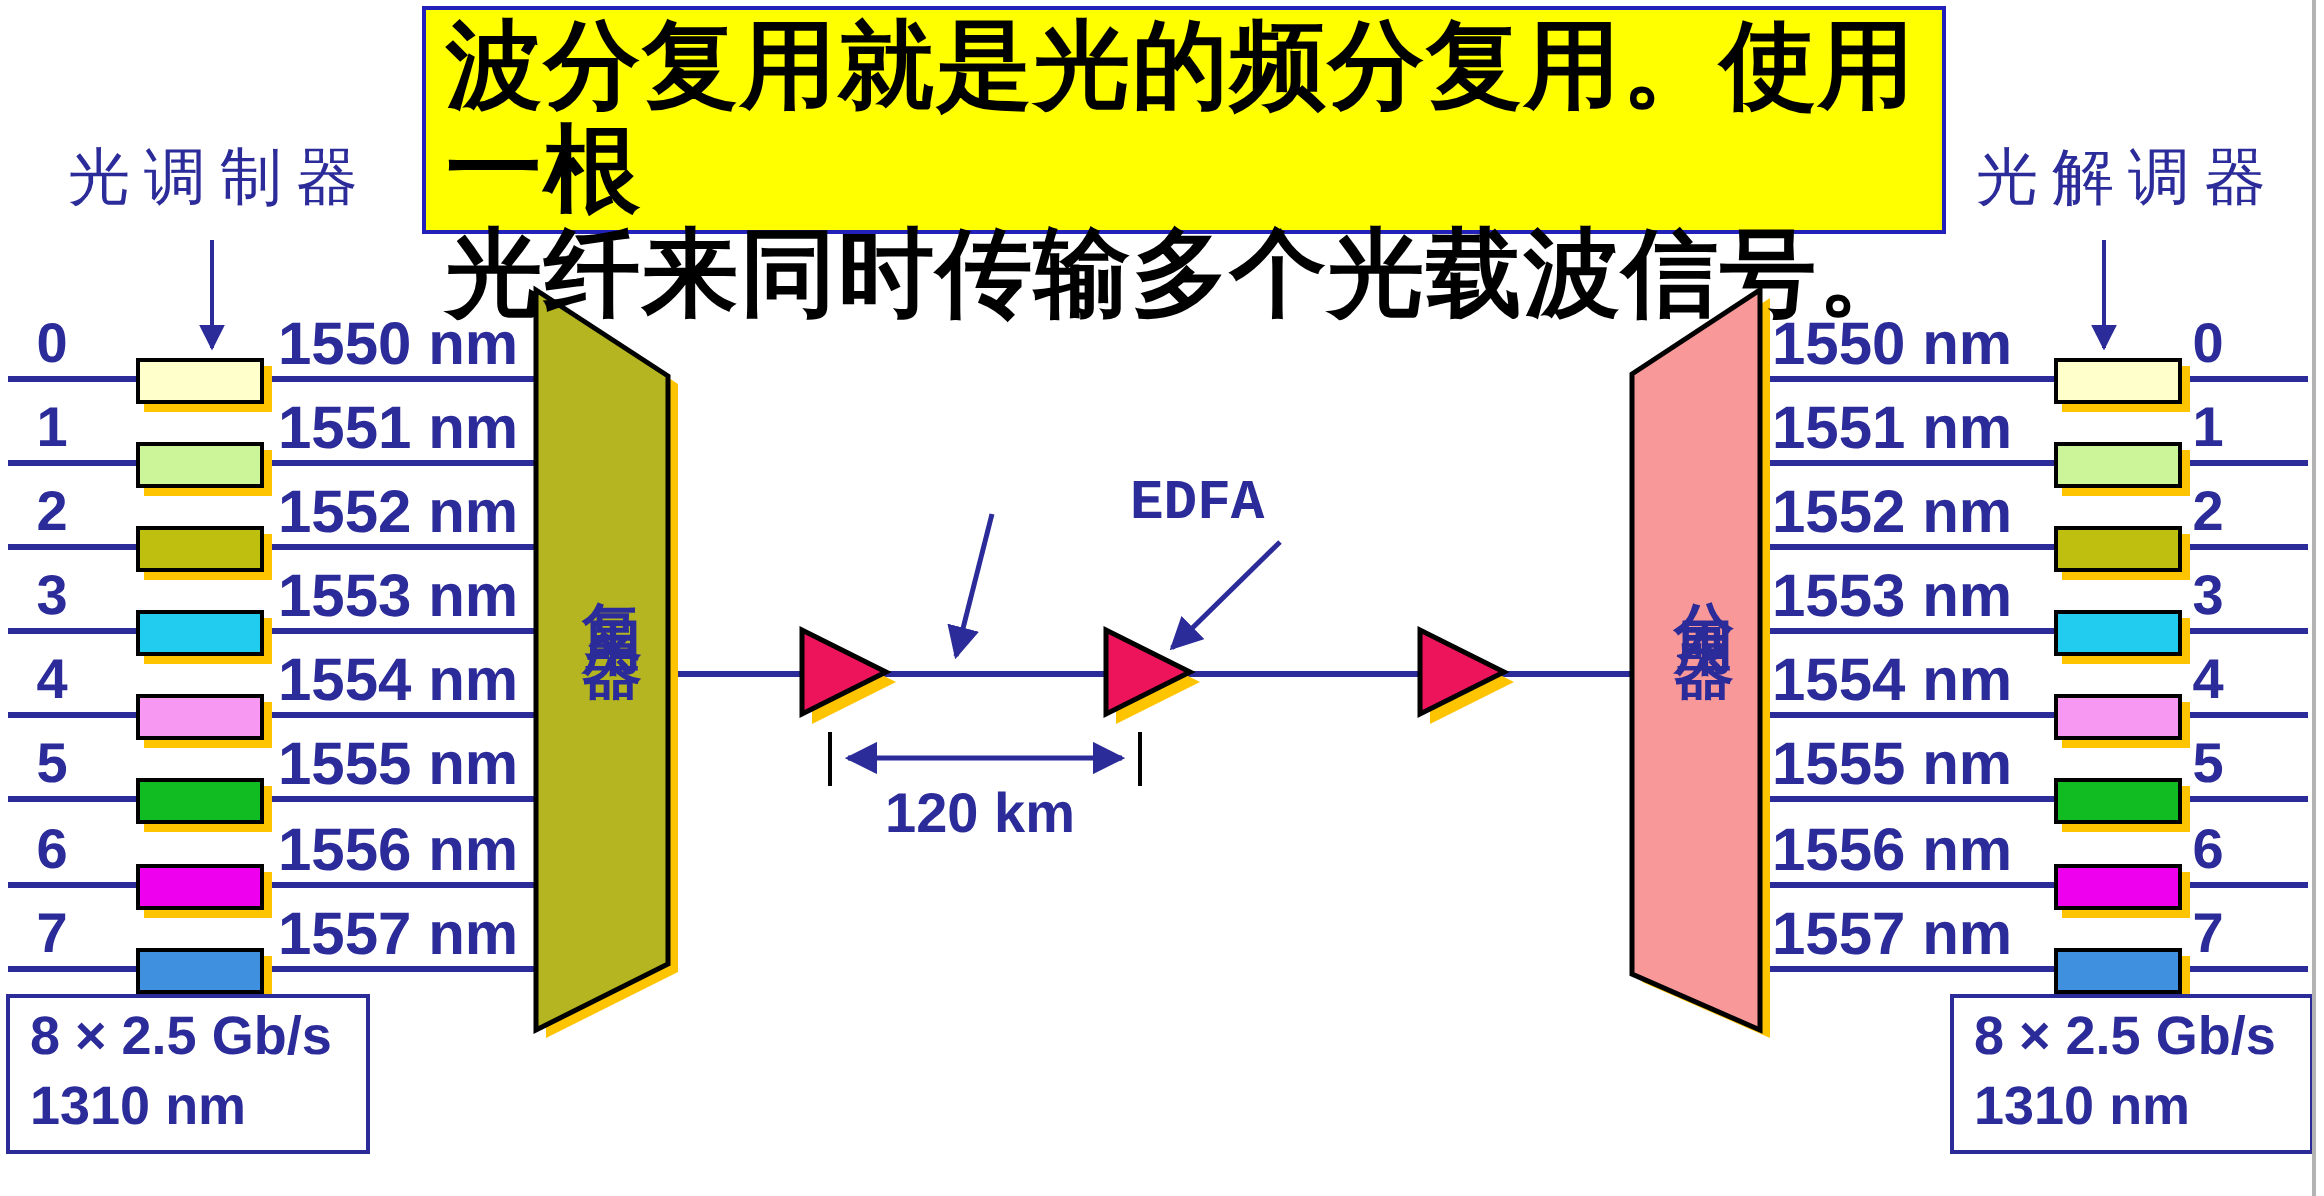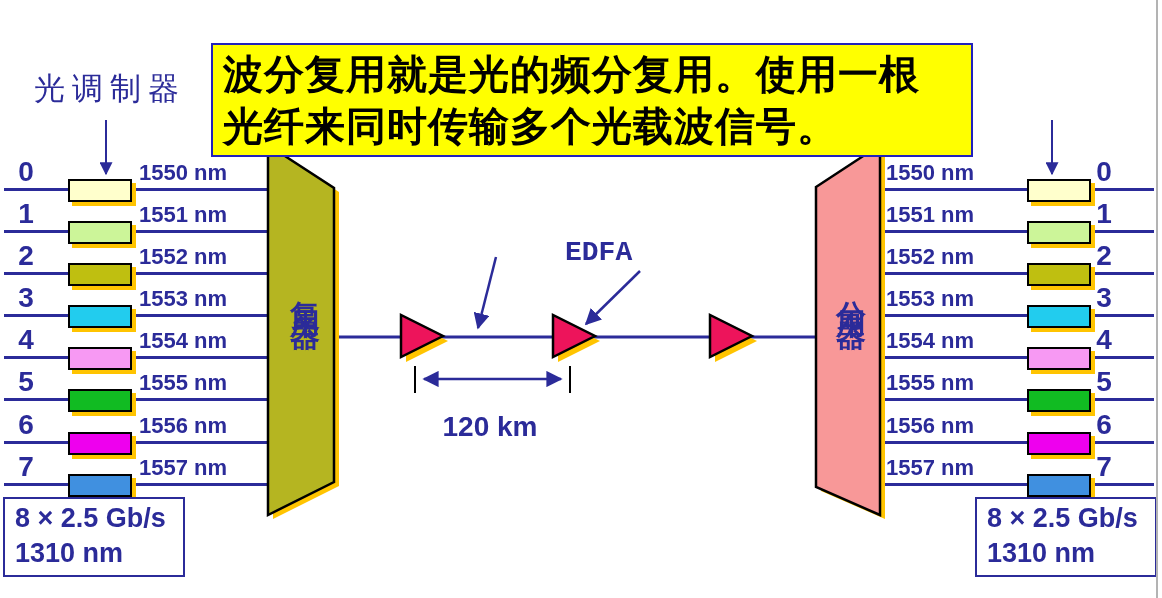--- a/index.html
+++ b/index.html
@@ -14,8 +14,8 @@
   .banner{
     position:absolute;left:211px;top:3px;width:762px;height:114px;box-sizing:border-box;
     background:var(--banner_bg);border:2px solid var(--banner_border);
-    color:var(--text_black);font-weight:bold;font-size:40px;line-height:52px;
-    padding:3px 0 0 10px;white-space:pre-line;letter-spacing:1px;margin-top:40px;
+    color:var(--text_black);font-weight:bold;font-size:48px;line-height:52px;
+    padding:3px 0 0 10px;white-space:pre-line;letter-spacing:1px;
   }
   .cn-label{position:absolute;color:var(--ink);font-size:31px;letter-spacing:7px;text-align:center;white-space:nowrap;}
   .v-label{

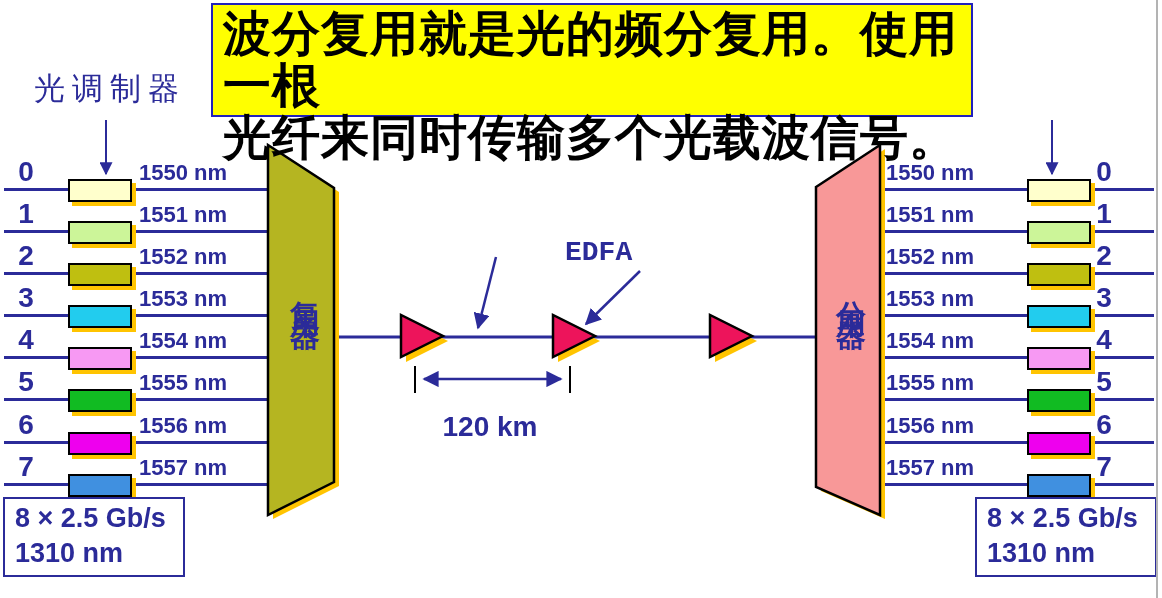--- a/index.html
+++ b/index.html
@@ -94,6 +94,7 @@
 光纤来同时传输多个光载波信号。</div>
 
   <div class="cn-label" style="left:24px;top:68px;width:172px;">光调制器</div>
+  <div class="cn-label" style="left:978px;top:68px;width:172px;">光解调器</div>
 
   <div class="v-label" style="left:284px;top:277px;">复用器</div>
   <div class="v-label" style="left:830px;top:277px;">分用器</div>

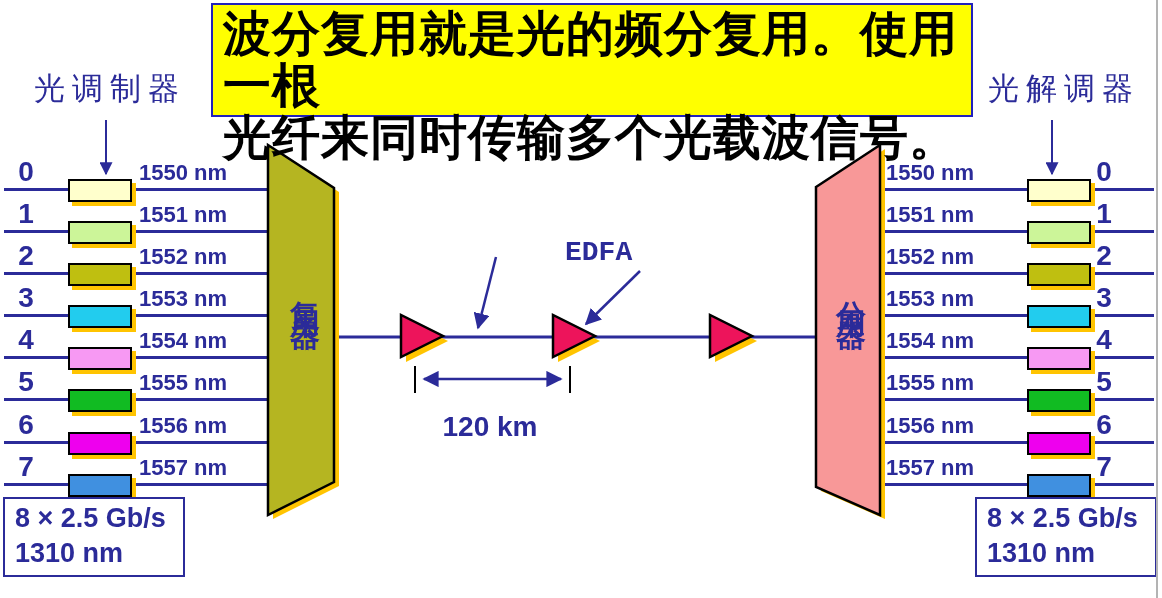--- a/index.html
+++ b/index.html
@@ -9,7 +9,7 @@
   }
   .ch-line{position:absolute;height:3px;background:var(--ink);}
   .num{position:absolute;width:36px;text-align:center;font-weight:bold;font-size:28px;color:var(--ink);line-height:30px;}
-  .wl{position:absolute;font-weight:bold;font-size:22px;color:var(--ink);white-space:nowrap;line-height:30px;}
+  .wl{position:absolute;font-weight:bold;font-size:30px;color:var(--ink);white-space:nowrap;line-height:30px;}
   .box{position:absolute;width:60px;height:19px;border:2px solid #000;box-shadow:4px 4px 0 var(--shadow);}
   .banner{
     position:absolute;left:211px;top:3px;width:762px;height:114px;box-sizing:border-box;

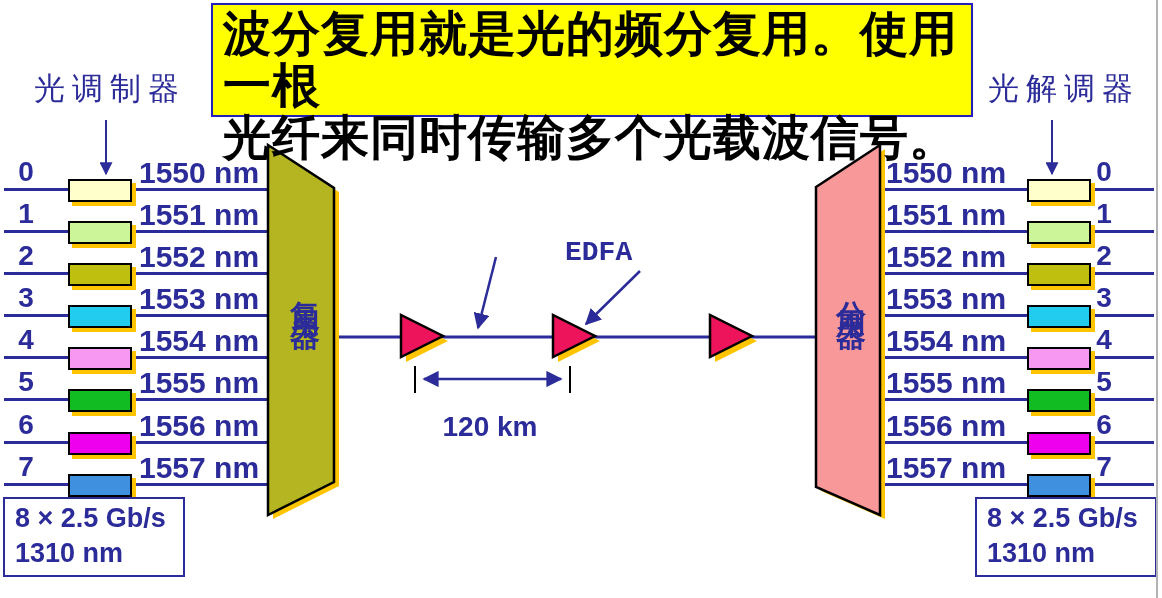--- a/index.html
+++ b/index.html
@@ -158,7 +158,7 @@
   </div>
 
   <div class="ann" style="left:565px;top:237px;font-family:Liberation Mono, monospace;">EDFA</div>
-  <div class="ann" style="left:415px;top:391px;width:150px;text-align:center;margin-top:20px;">120 km</div>
+  <div class="ann" style="left:415px;top:391px;width:150px;text-align:center;">120 km</div>
 
   <div class="trib" style="left:3px;top:497px;">8 × 2.5 Gb/s
 1310 nm</div>

